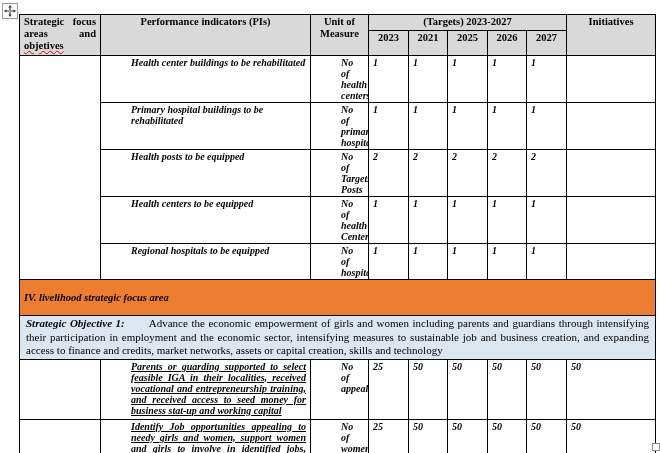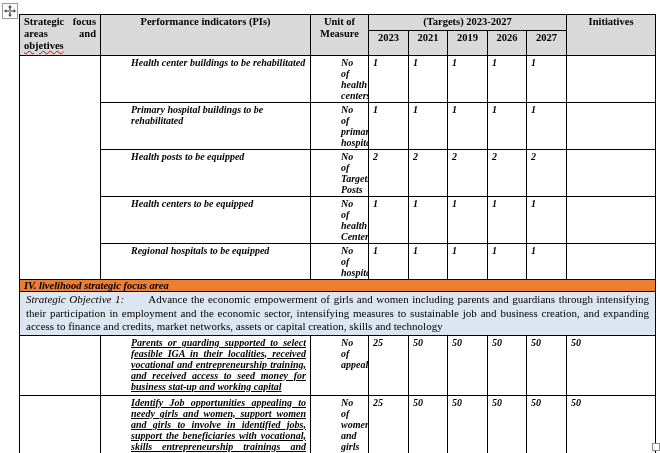--- a/index.html
+++ b/index.html
@@ -95,7 +95,7 @@
   <tr style="height:25px">
     <th>2023</th>
     <th>2021</th>
-    <th>2019</th>
+    <th>2025</th>
     <th>2026</th>
     <th>2027</th>
   </tr>

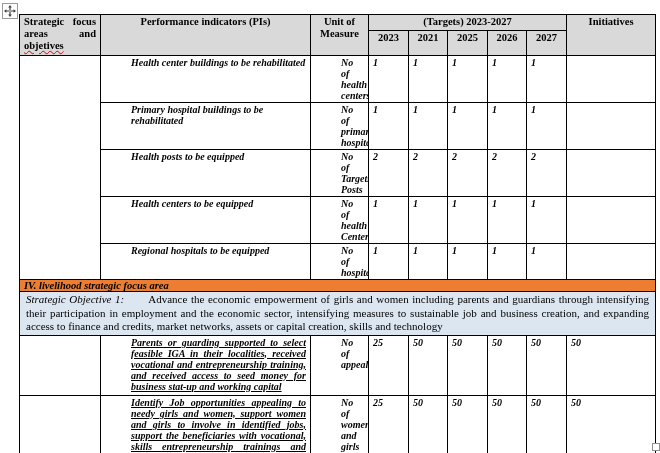--- a/index.html
+++ b/index.html
@@ -45,7 +45,7 @@
 
   tr.band-orange td {
     background: #ed7d31; font-style: italic; font-weight: bold;
-    font-size: 10.5px; line-height: 11px; padding: 0 4px;
+    font-size: 10.5px; line-height: 11px; padding: 12px 4px;
   }
   tr.band-blue td {
     background: #dce6f1; font-size: 11px; line-height: 13.5px;

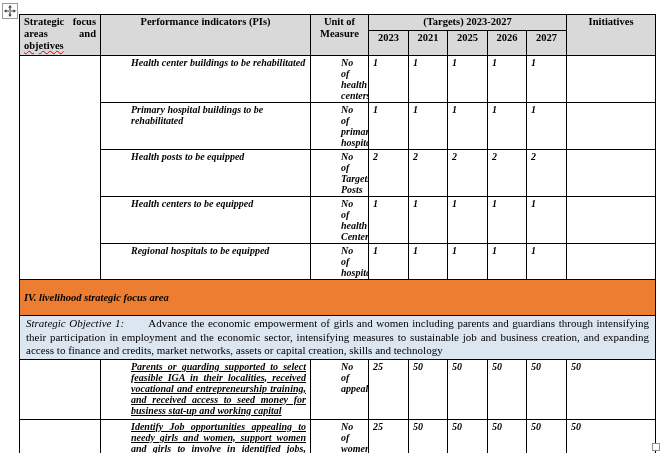--- a/index.html
+++ b/index.html
@@ -51,7 +51,7 @@
     background: #dce6f1; font-size: 11px; line-height: 13.5px;
     text-align: justify; padding: 1px 6px;
   }
-  .obj-lead { font-weight: normal; font-style: italic; margin-right: 21px; }
+  .obj-lead { font-weight: bold; font-style: italic; margin-right: 21px; }
 </style>
 </head>
 <body>

